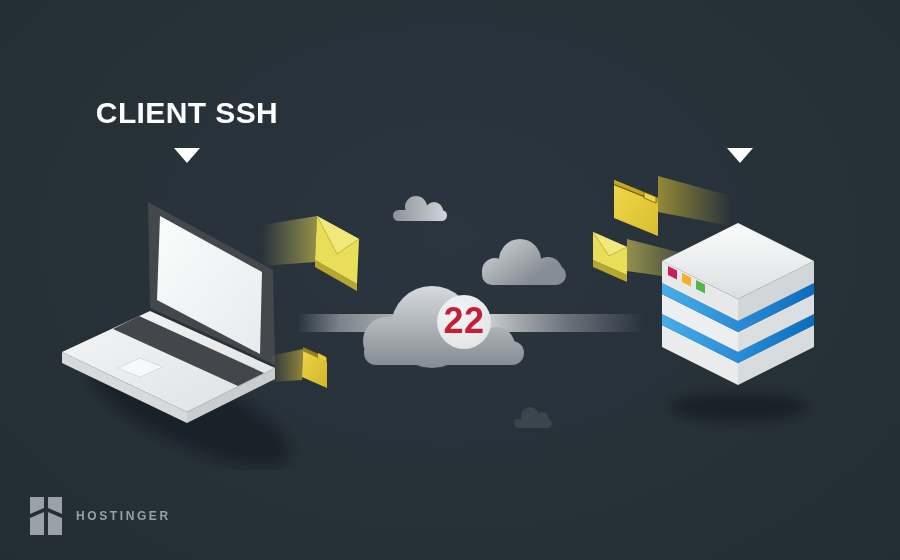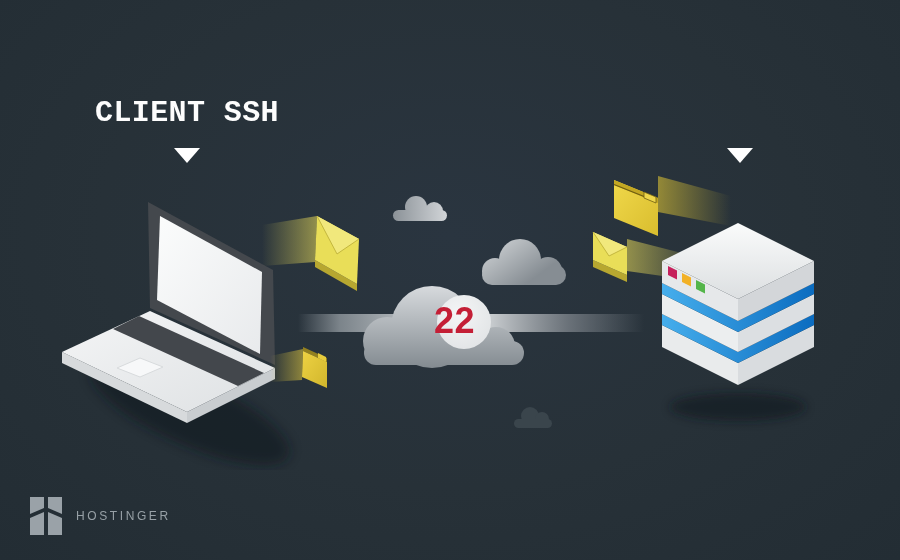--- a/index.html
+++ b/index.html
@@ -13,7 +13,7 @@
     position:absolute;width:300px;text-align:center;
     color:#fdfdfd;font-size:30px;font-weight:700;letter-spacing:.4px;line-height:32px;
   }
-  .title-client{left:37px;top:97px;font-family:Liberation Mono, monospace;}
+  .title-client{left:37px;top:97px;}
   .title-server{left:590px;top:97px;}
   .port{
     position:absolute;left:434px;top:299px;width:60px;

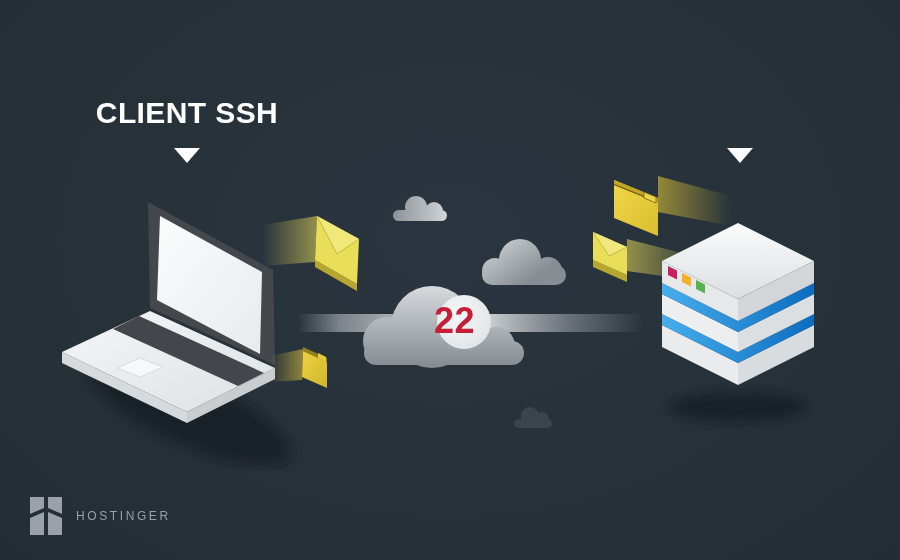--- a/index.html
+++ b/index.html
@@ -16,7 +16,7 @@
   .title-client{left:37px;top:97px;}
   .title-server{left:590px;top:97px;}
   .port{
-    position:absolute;left:434px;top:299px;width:60px;
+    position:absolute;left:434px;top:299px;width:60px;text-align:center;
     font-size:36px;font-weight:700;color:#c41f36;line-height:44px;letter-spacing:.5px;
   }
   .brand-name{

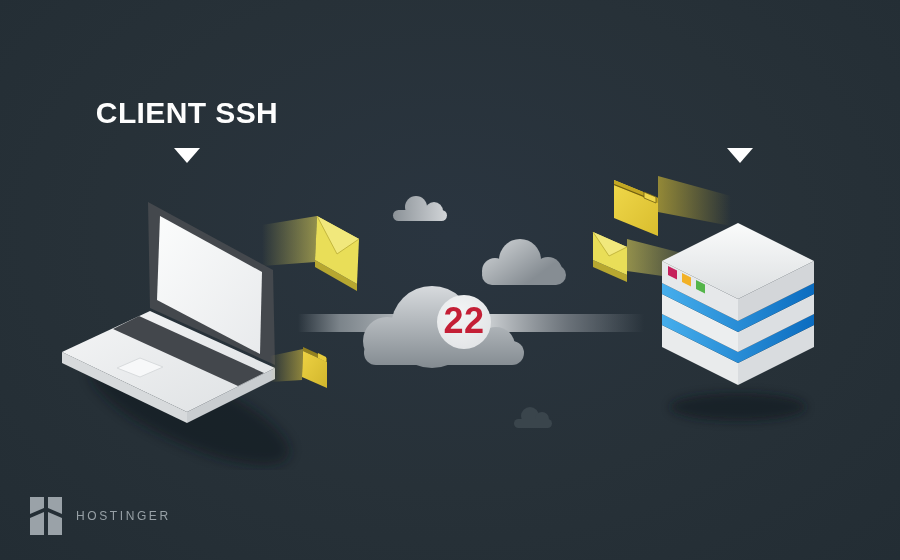--- a/index.html
+++ b/index.html
@@ -21,7 +21,7 @@
   }
   .brand-name{
     position:absolute;left:76px;top:509px;
-    color:#97a0a6;font-size:12px;font-weight:400;letter-spacing:2.6px;
+    color:#97a0a6;font-size:12px;font-weight:700;letter-spacing:2.6px;
   }
   svg{display:block;}
 </style>

